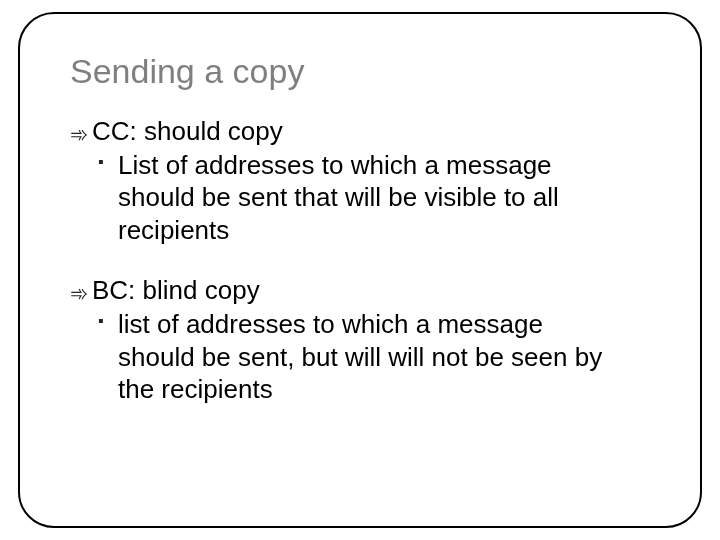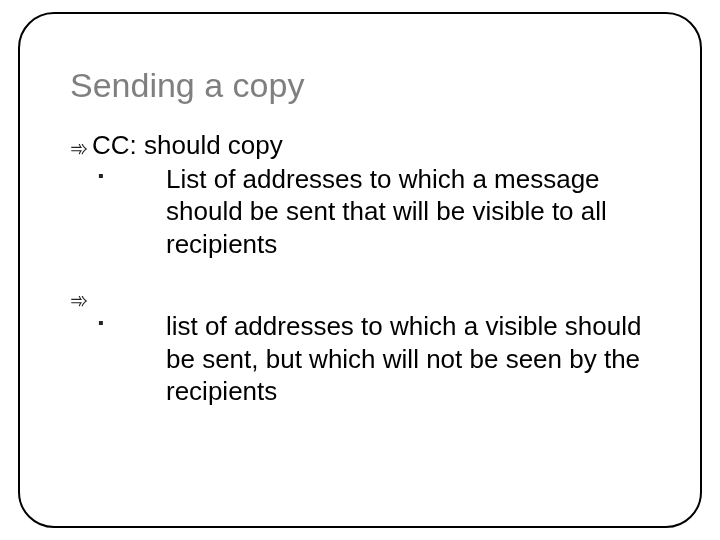--- a/index.html
+++ b/index.html
@@ -29,7 +29,7 @@
   .title {
     font-size: 34px;
     color: #7f7f7f;
-    margin: 16px 0 24px 0;
+    margin: 2px 0 24px 0;
     font-weight: normal;
   }
   .item {

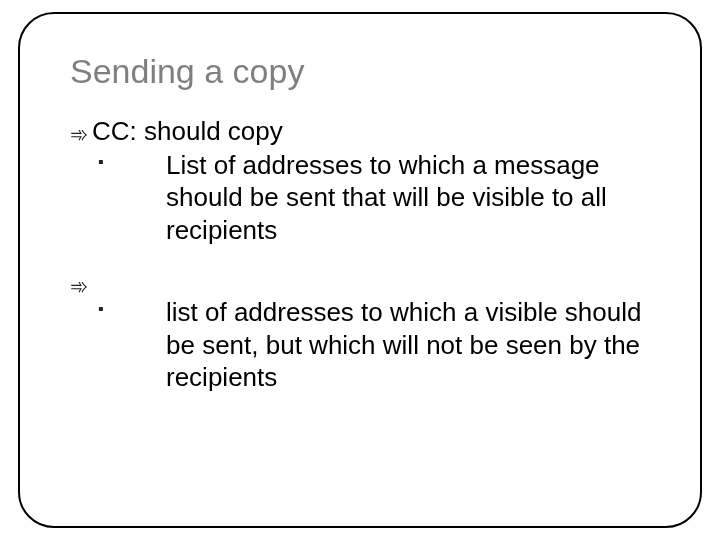--- a/index.html
+++ b/index.html
@@ -65,7 +65,6 @@
   }
   .sub-text {
     max-width: 500px;
-    margin-left: 48px;
   }
 </style>
 </head>

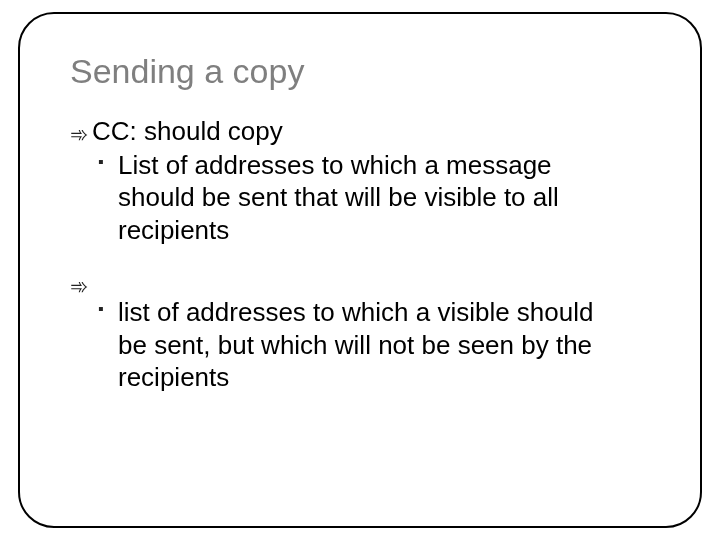--- a/index.html
+++ b/index.html
@@ -89,6 +89,7 @@
     <div class="item">
       <div class="item-head">
         <span class="curly">➾</span>
+        <span>BC: blind copy</span>
       </div>
       <div class="sub">
         <span class="square">▪</span>

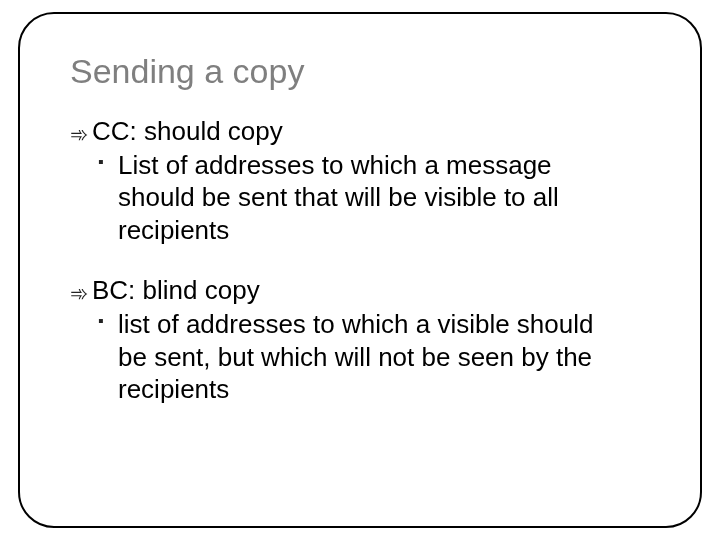--- a/index.html
+++ b/index.html
@@ -93,7 +93,7 @@
       </div>
       <div class="sub">
         <span class="square">▪</span>
-        <span class="sub-text"> list of addresses to which a visible should be sent, but which will not be seen by the recipients</span>
+        <span class="sub-text"> list of addresses to which a message should be sent, but will will not be seen by the recipients</span>
       </div>
     </div>
 

